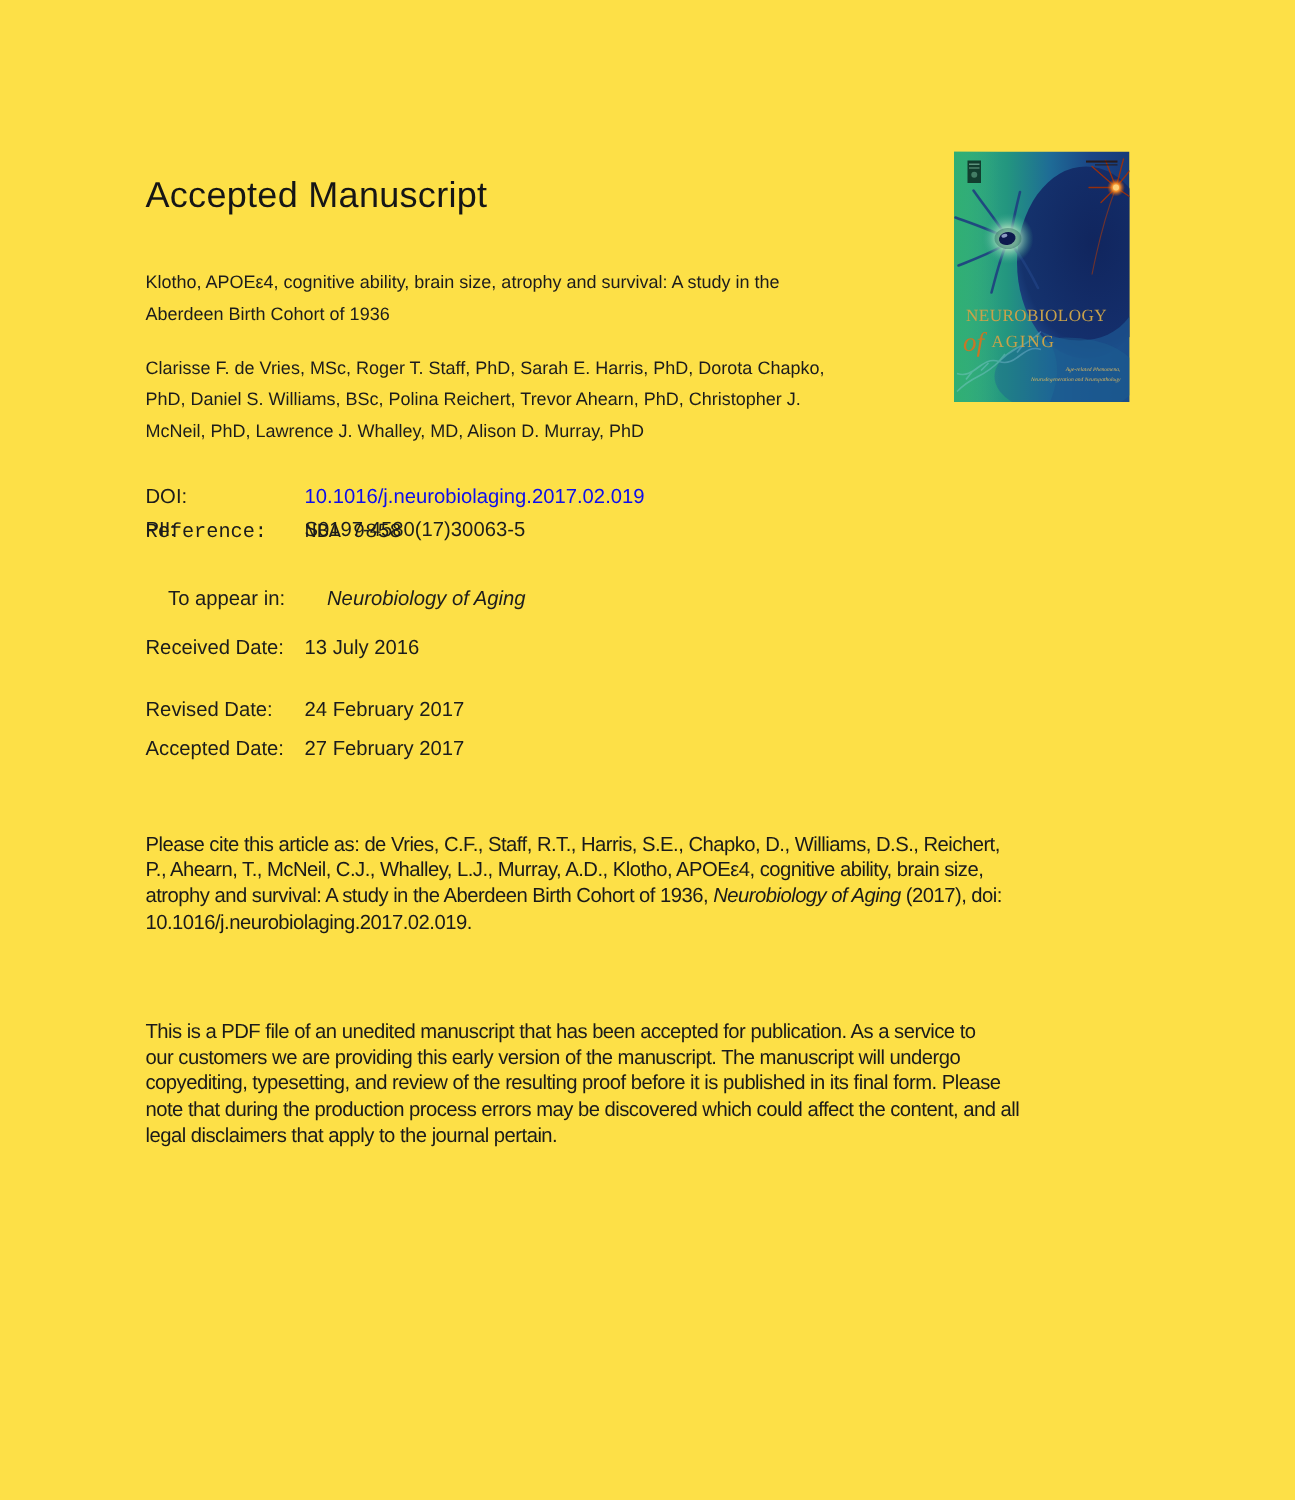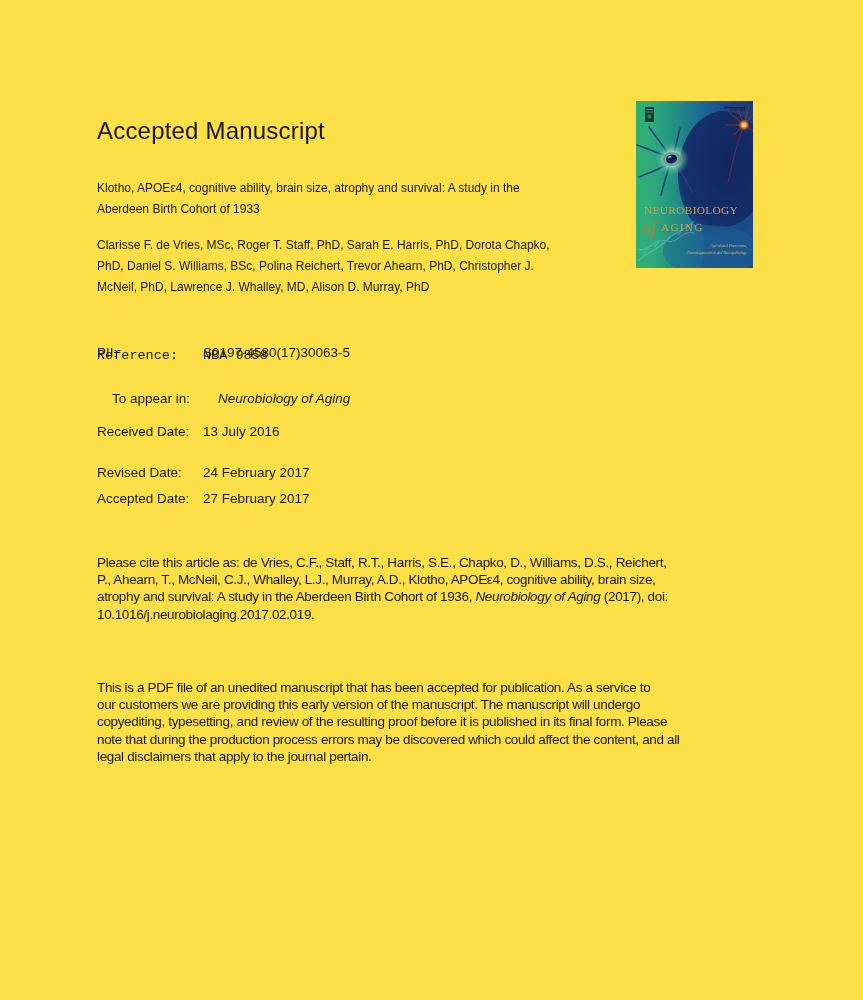--- a/index.html
+++ b/index.html
@@ -163,7 +163,7 @@
 
   <div class="article-title body-text">
     <div>Klotho, APOEε4, cognitive ability, brain size, atrophy and survival: A study in the</div>
-    <div>Aberdeen Birth Cohort of 1933</div>
+    <div>Aberdeen Birth Cohort of 1936</div>
   </div>
 
   <div class="authors body-text">

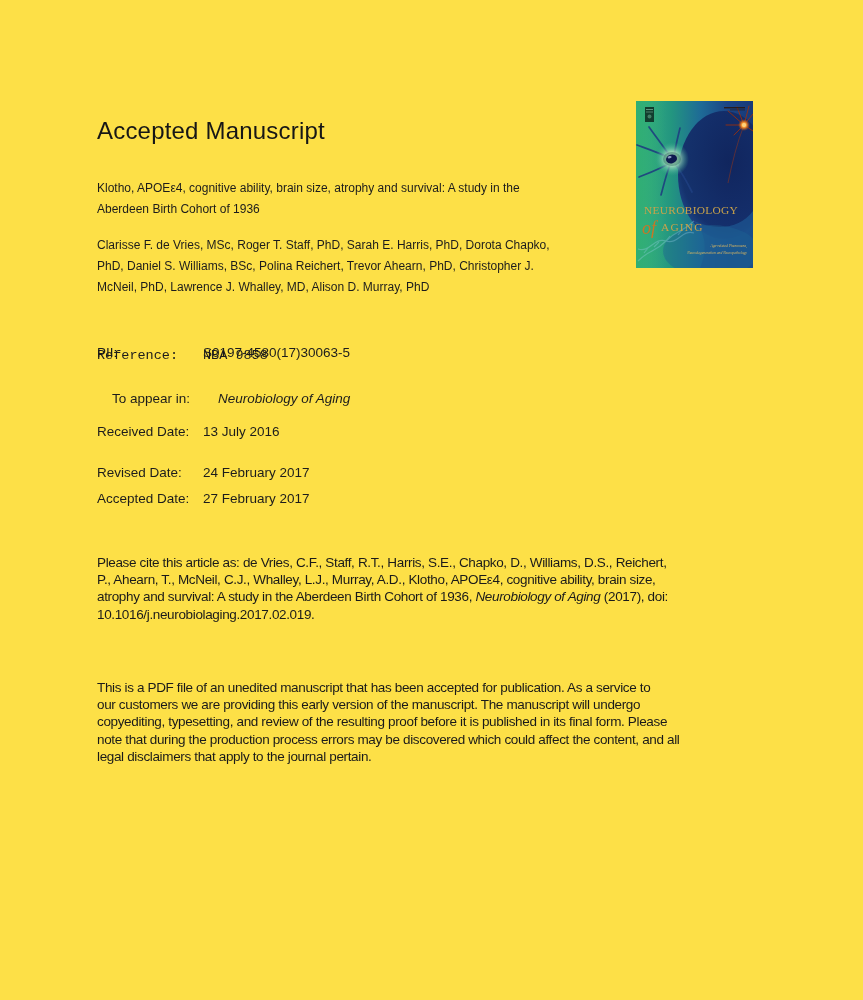--- a/index.html
+++ b/index.html
@@ -175,6 +175,9 @@
   <div class="meta-row row-pii">
     <span class="label">PII:</span><span class="value">S0197-4580(17)30063-5</span>
   </div>
+  <div class="meta-row row-doi">
+    <span class="label">DOI:</span><a class="value doi-link">10.1016/j.neurobiolaging.2017.02.019</a>
+  </div>
   <div class="meta-row row-reference">
     <span class="label">Reference:</span><span class="value">NBA 9858</span>
   </div>

